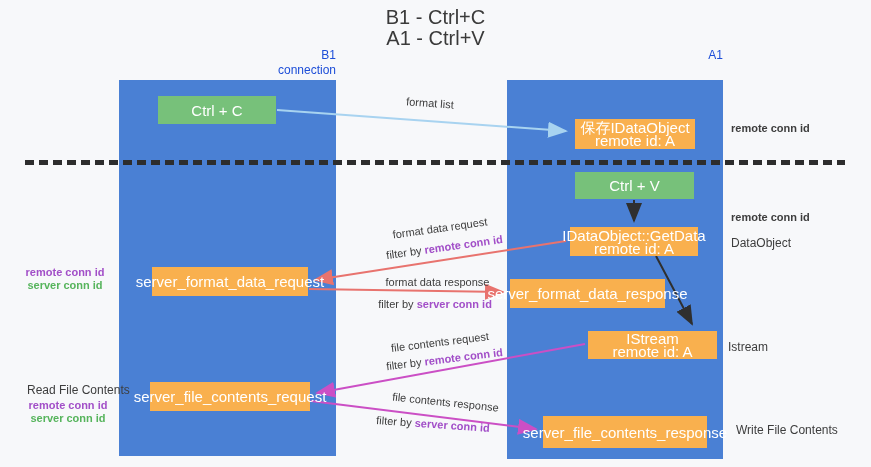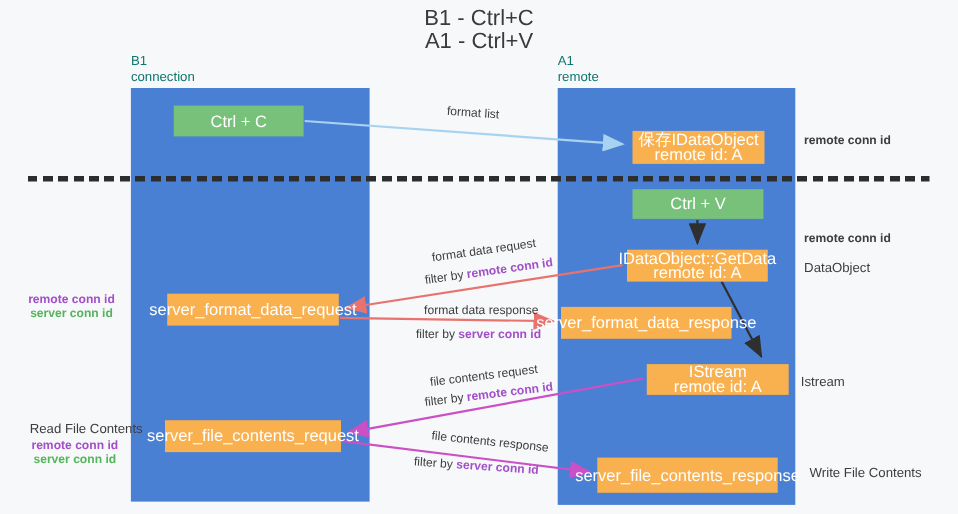--- a/index.html
+++ b/index.html
@@ -18,8 +18,8 @@
   }
 
   .col-header{
-    position:absolute;top:48px;text-align:left;
-    font-size:12px;line-height:15px;color:#0f766e;
+    position:absolute;top:48px;text-align:right;
+    font-size:12px;line-height:15px;color:#1d4ed8;
   }
   .col-header.left{left:119px;width:217px;}
   .col-header.right{left:507px;width:216px;}

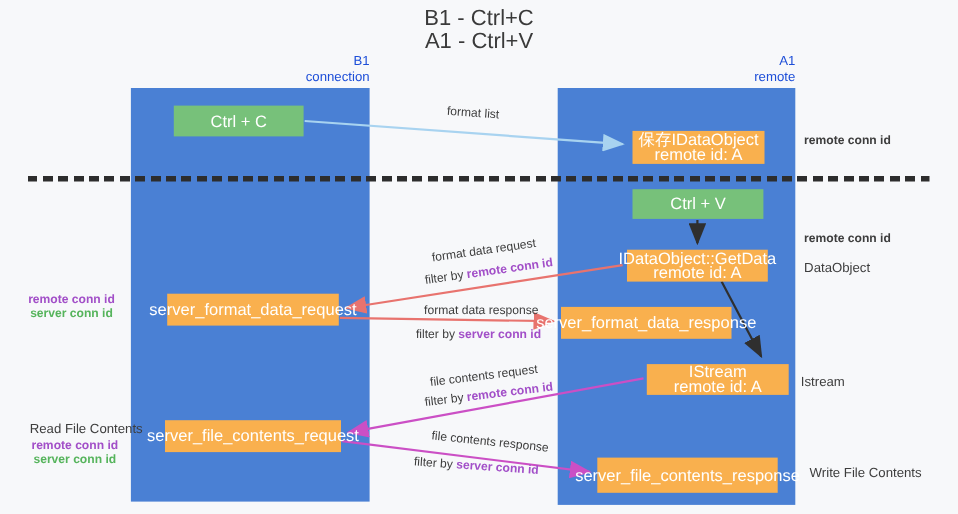--- a/index.html
+++ b/index.html
@@ -76,7 +76,6 @@
   </div>
   <div class="col-header right">
     <div>A1</div>
-    <div>remote</div>
   </div>
 
   <div class="lane lane-left"></div>

